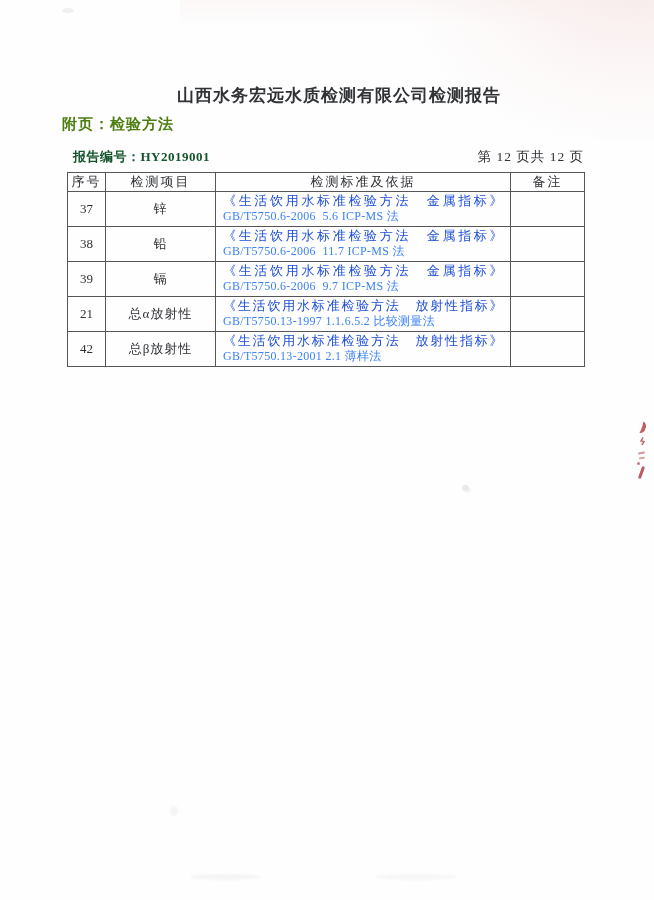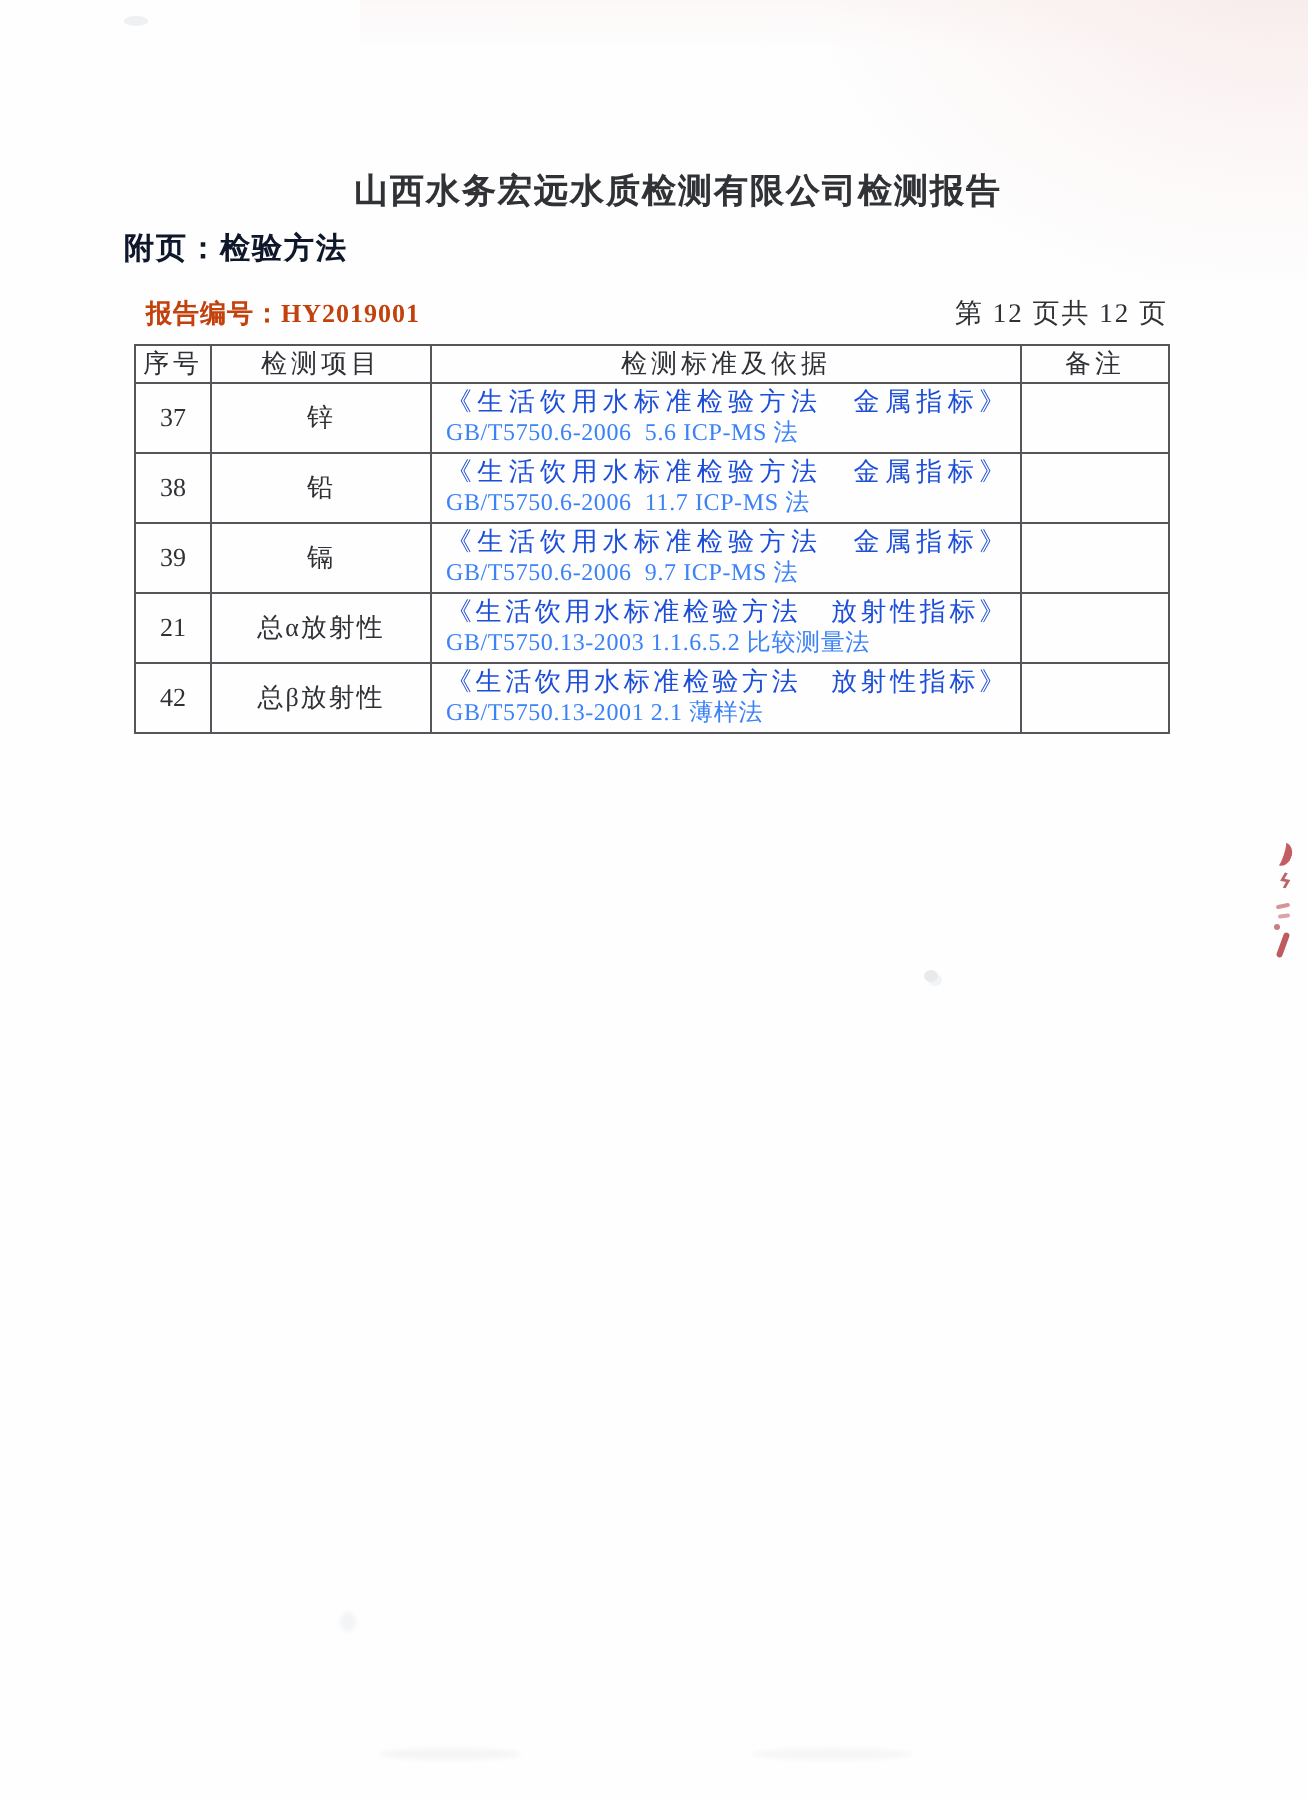--- a/index.html
+++ b/index.html
@@ -48,7 +48,7 @@
     font-size: 15px;
     font-weight: bold;
     letter-spacing: 1px;
-    color: #0f172a;
+    color: #4d7c0f;
   }
 
   .meta-row {

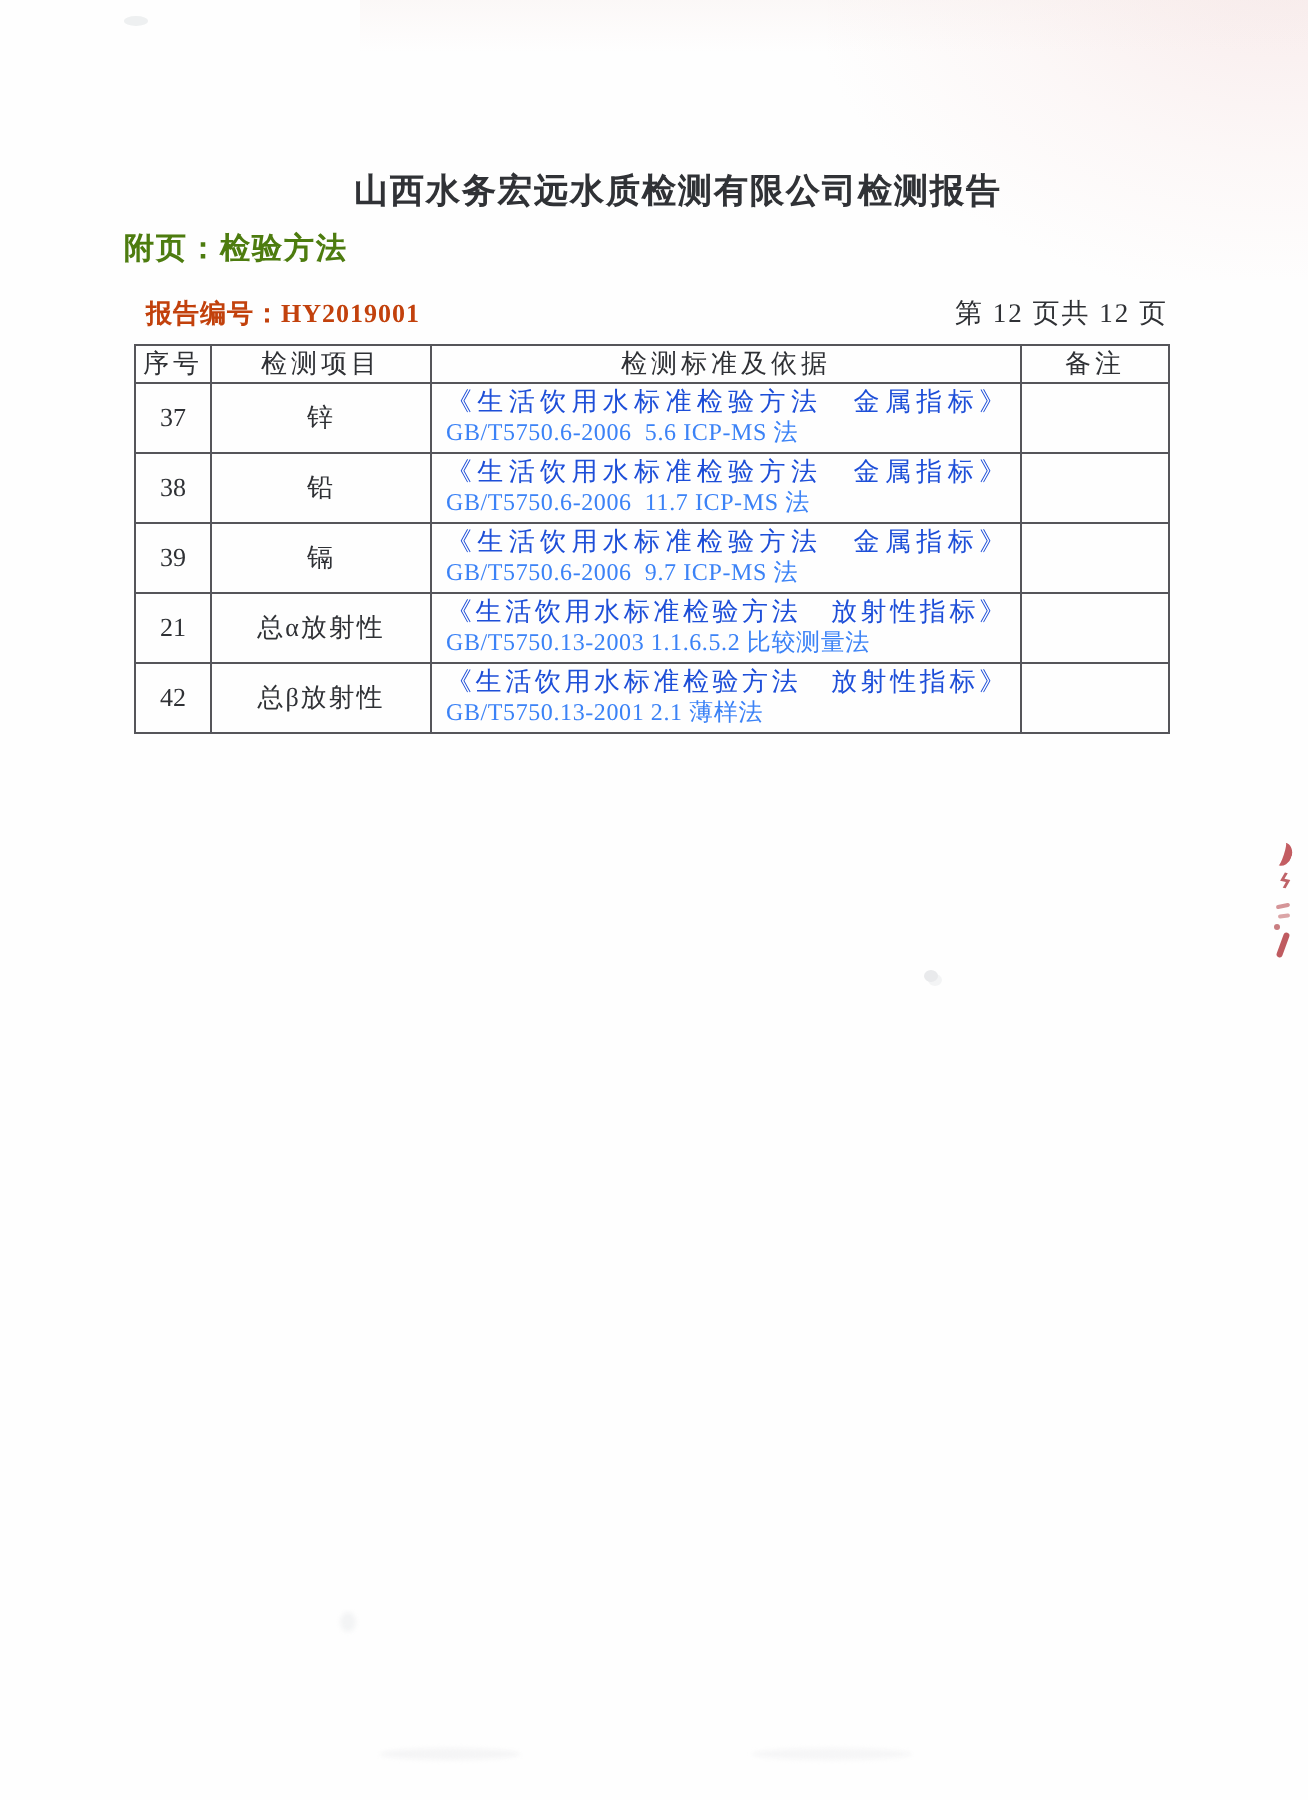--- a/index.html
+++ b/index.html
@@ -62,7 +62,7 @@
   .report-no {
     font-size: 13px;
     font-weight: bold;
-    color: #c2410c;
+    color: #14532d;
     padding-left: 6px;
     letter-spacing: 0.5px;
     font-family: "Liberation Serif", serif;

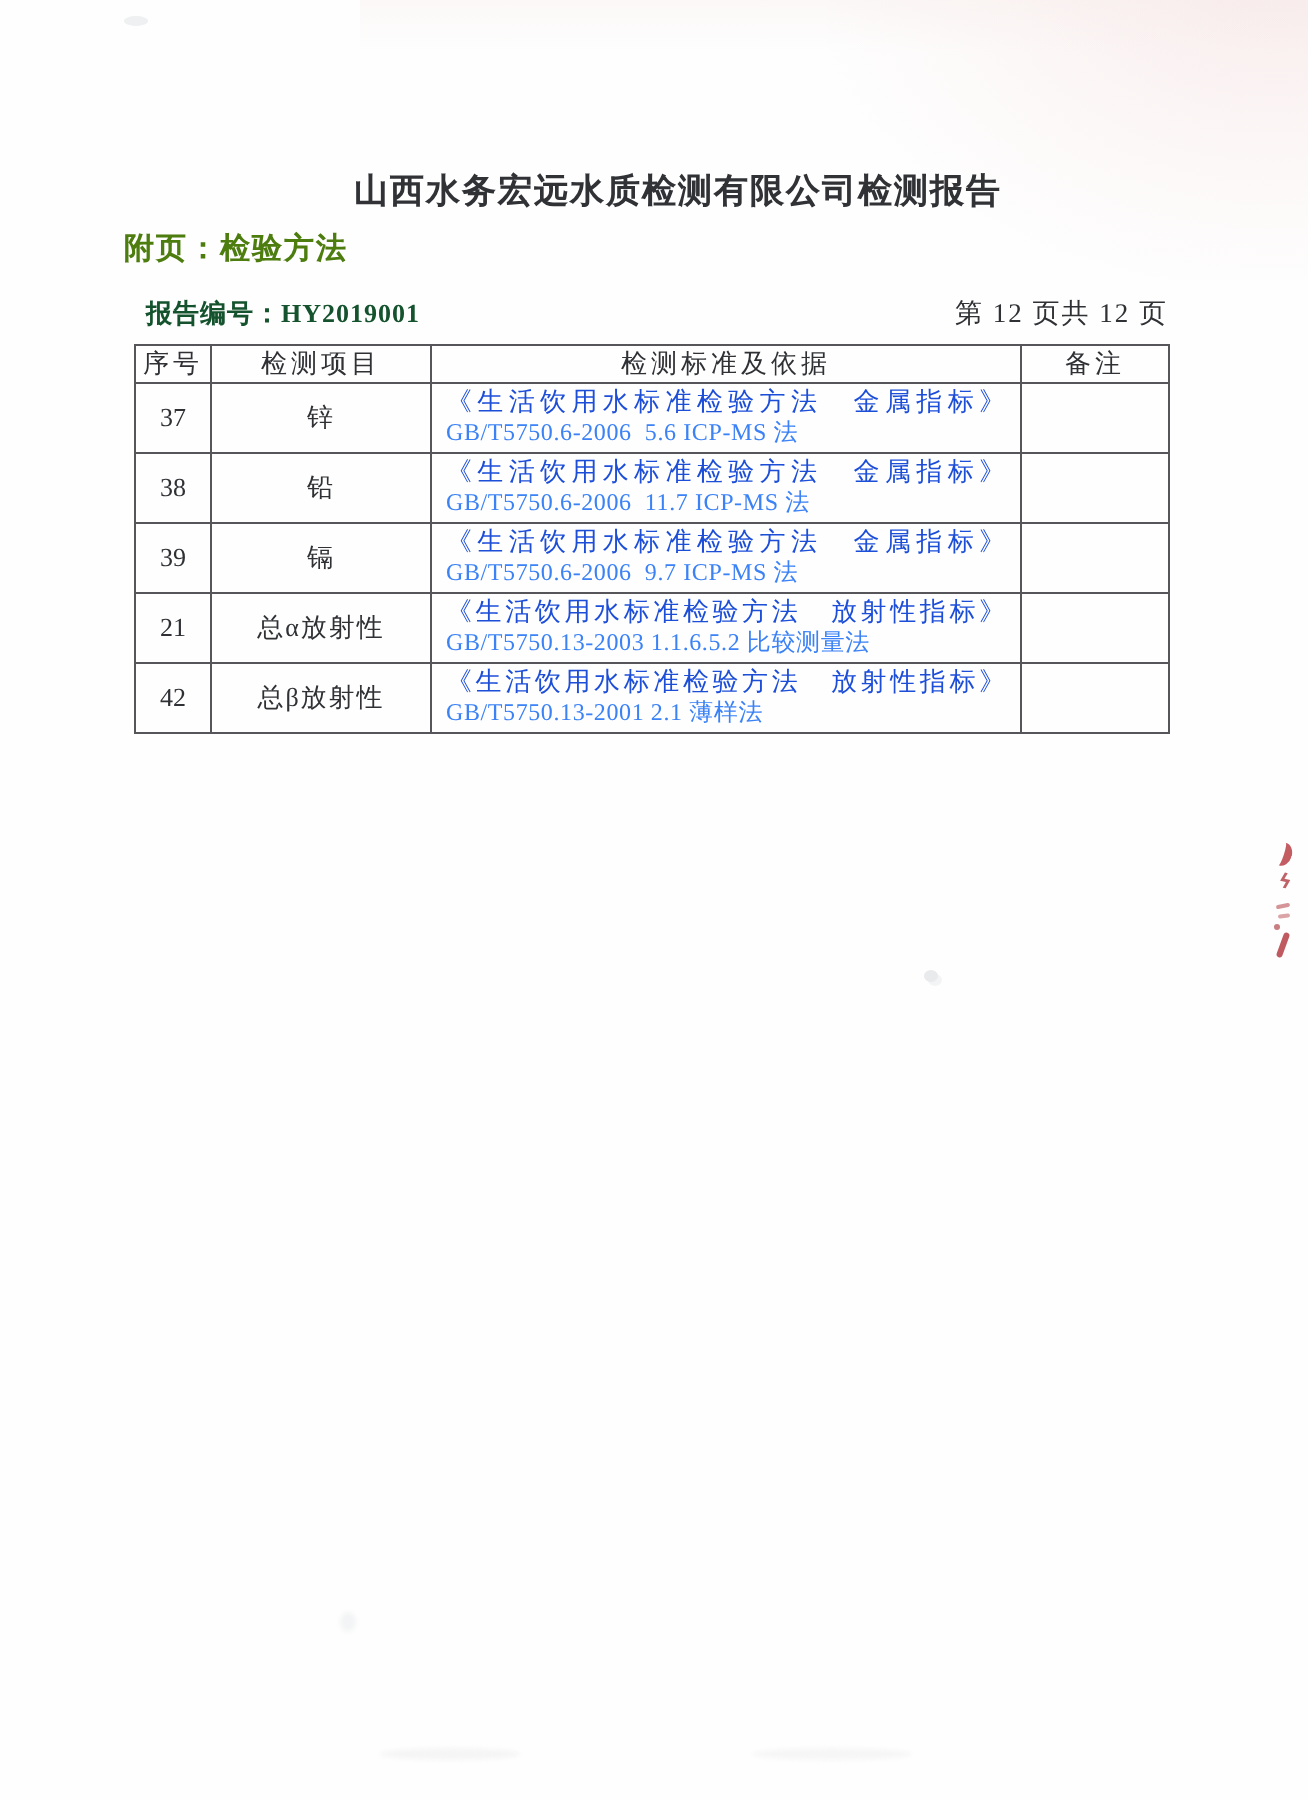--- a/index.html
+++ b/index.html
@@ -227,7 +227,7 @@
         <td class="cell-item">总α放射性</td>
         <td class="cell-std">
           <div class="std-line1">《生活饮用水标准检验方法　放射性指标》</div>
-          <div class="std-line2">GB/T5750.13-2003 1.1.6.5.2 比较测量法</div>
+          <div class="std-line2">GB/T5750.13-1997 1.1.6.5.2 比较测量法</div>
         </td>
         <td class="cell-remark"></td>
       </tr>

